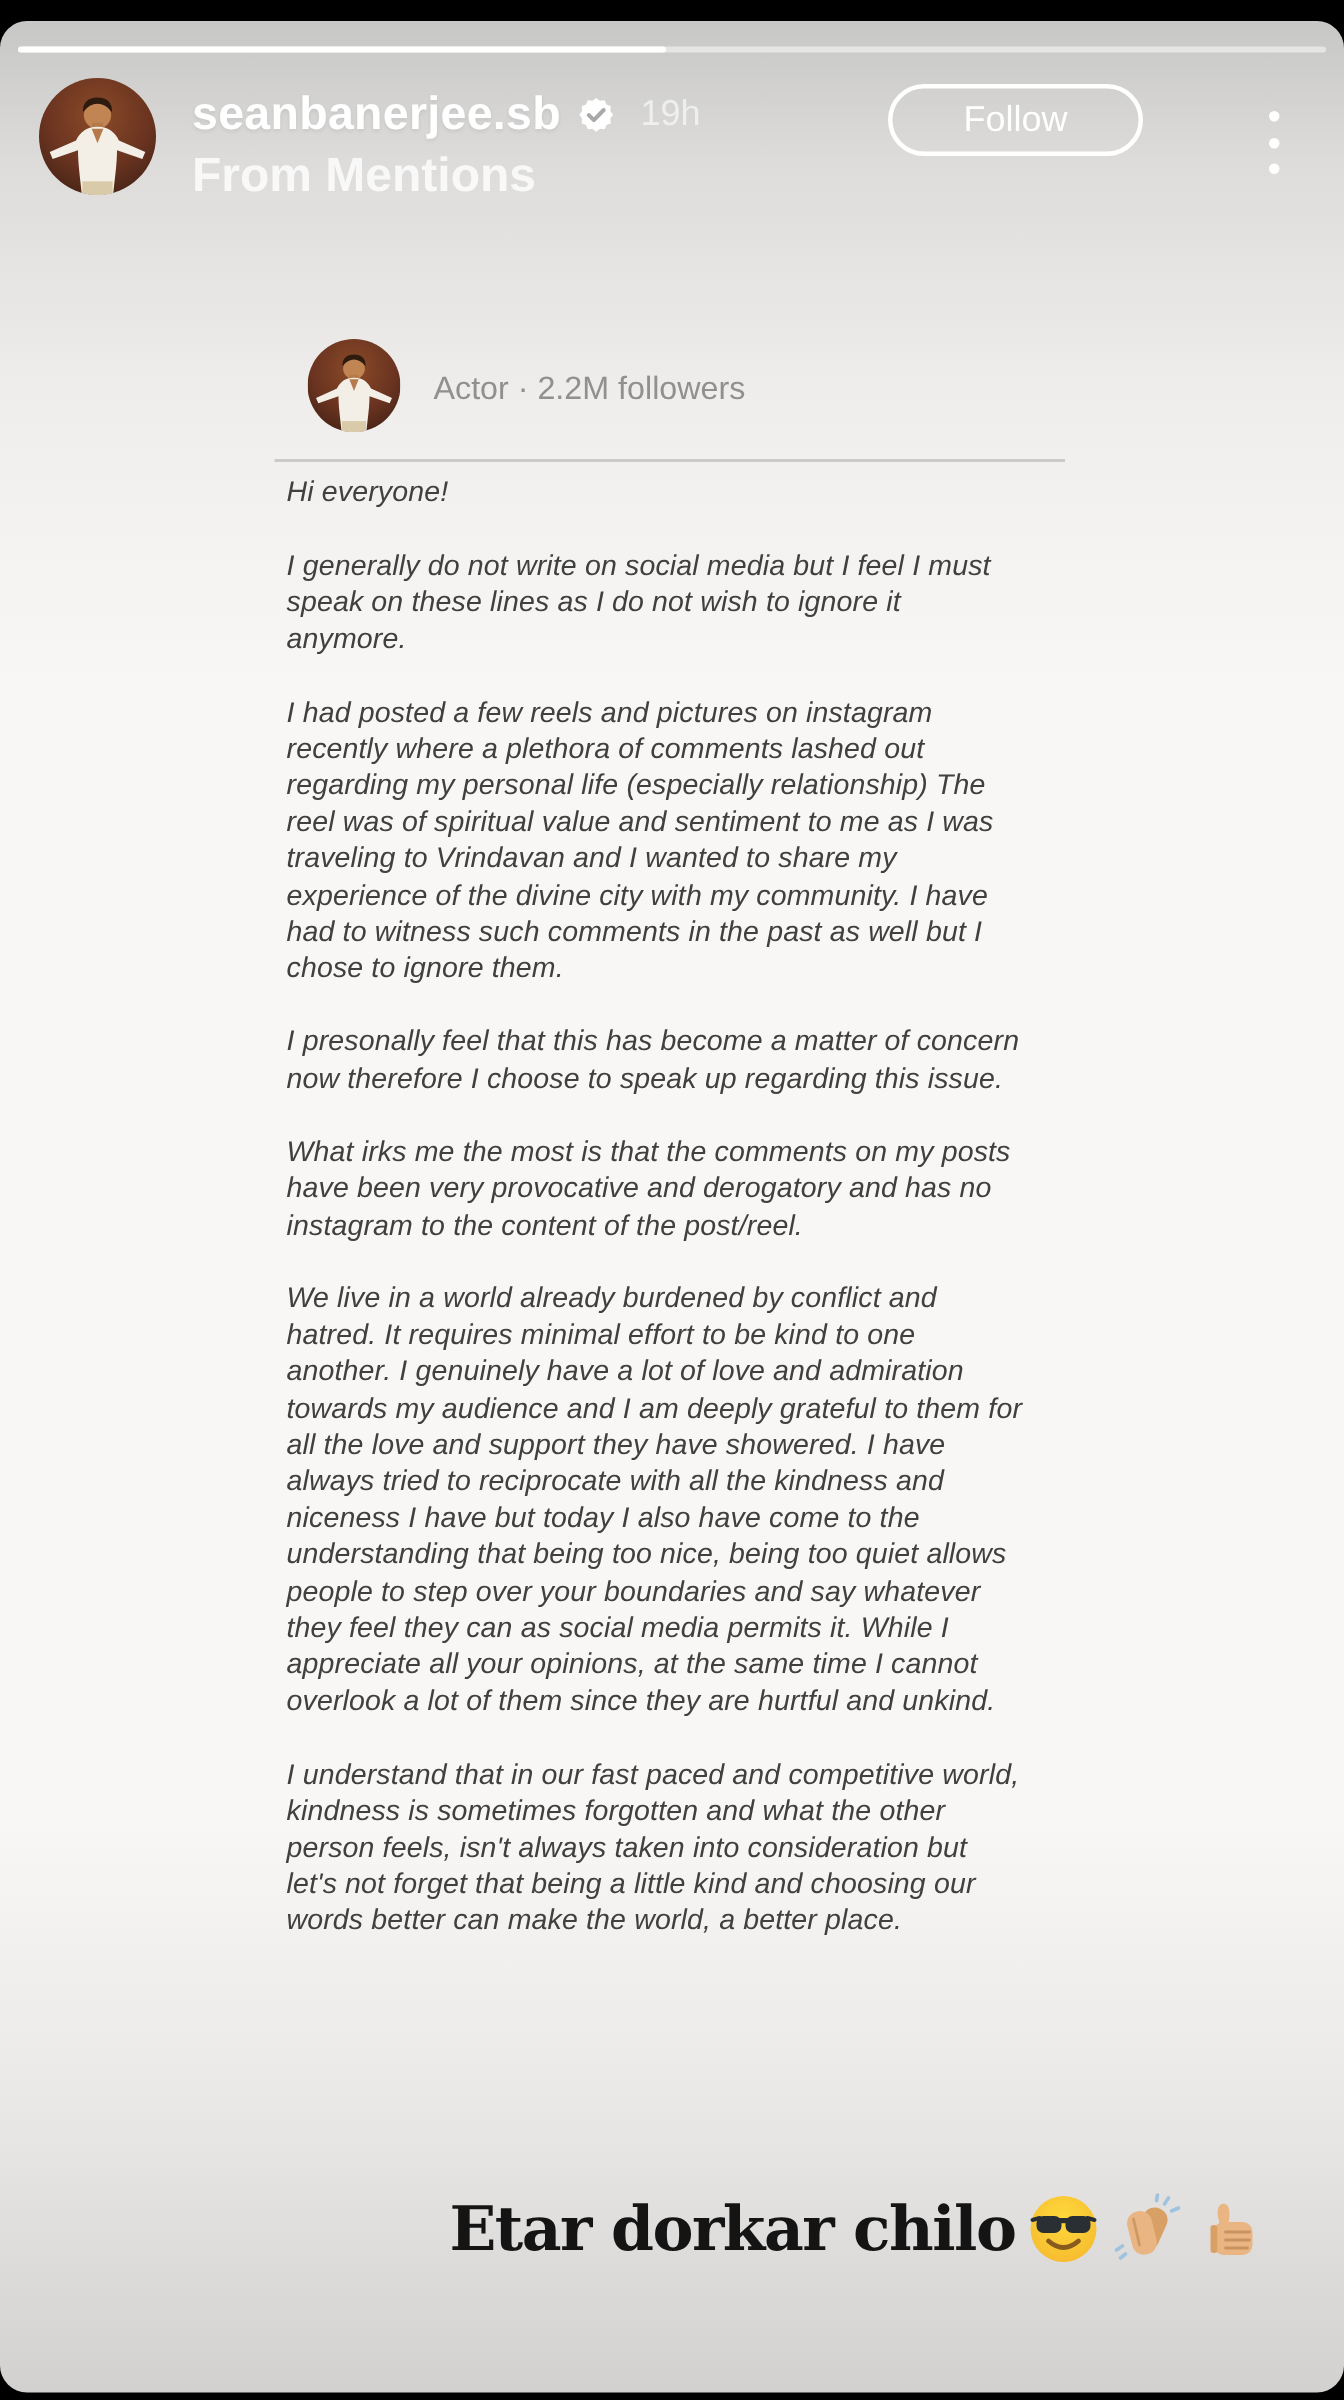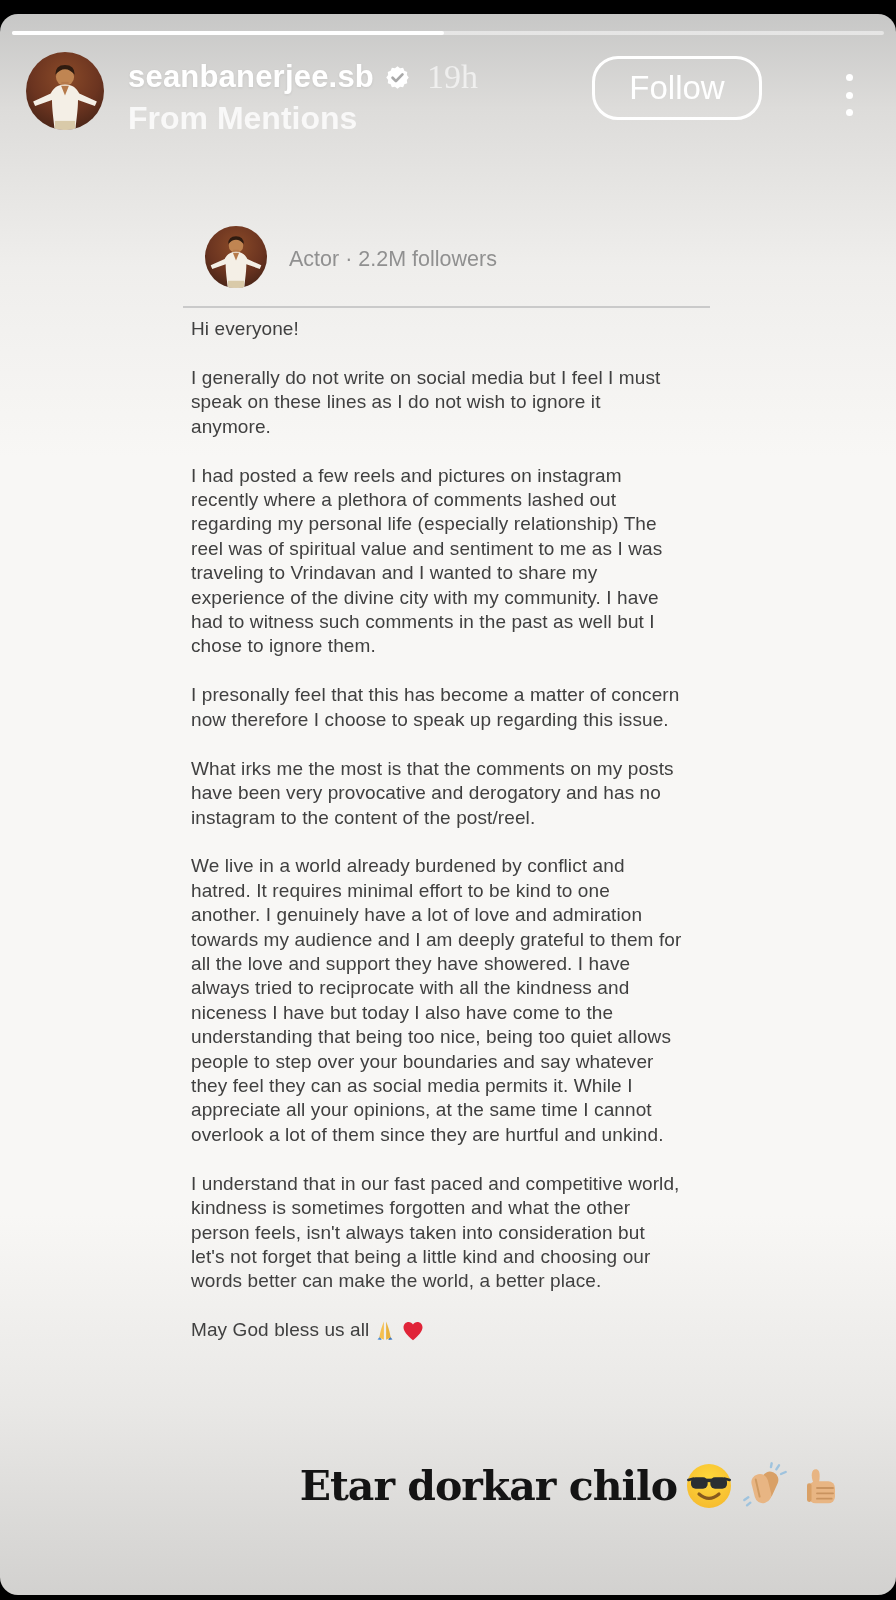--- a/index.html
+++ b/index.html
@@ -32,7 +32,7 @@
     text-shadow:0 1px 3px rgba(0,0,0,0.08);
   }
   .badge{width:27px;height:27px;display:inline-block;}
-  .timestamp{color:rgba(255,255,255,0.62);font-size:34px;font-weight:400;margin-left:6px;font-family:Liberation Serif, serif;}
+  .timestamp{color:rgba(255,255,255,0.62);font-size:24px;font-weight:400;margin-left:6px;}
   .source-label{color:rgba(255,255,255,0.8);font-size:32px;font-weight:600;margin-top:4px;}
   .follow-btn{
     position:absolute;right:110px;top:4px;width:170px;height:64px;border:3px solid #fff;

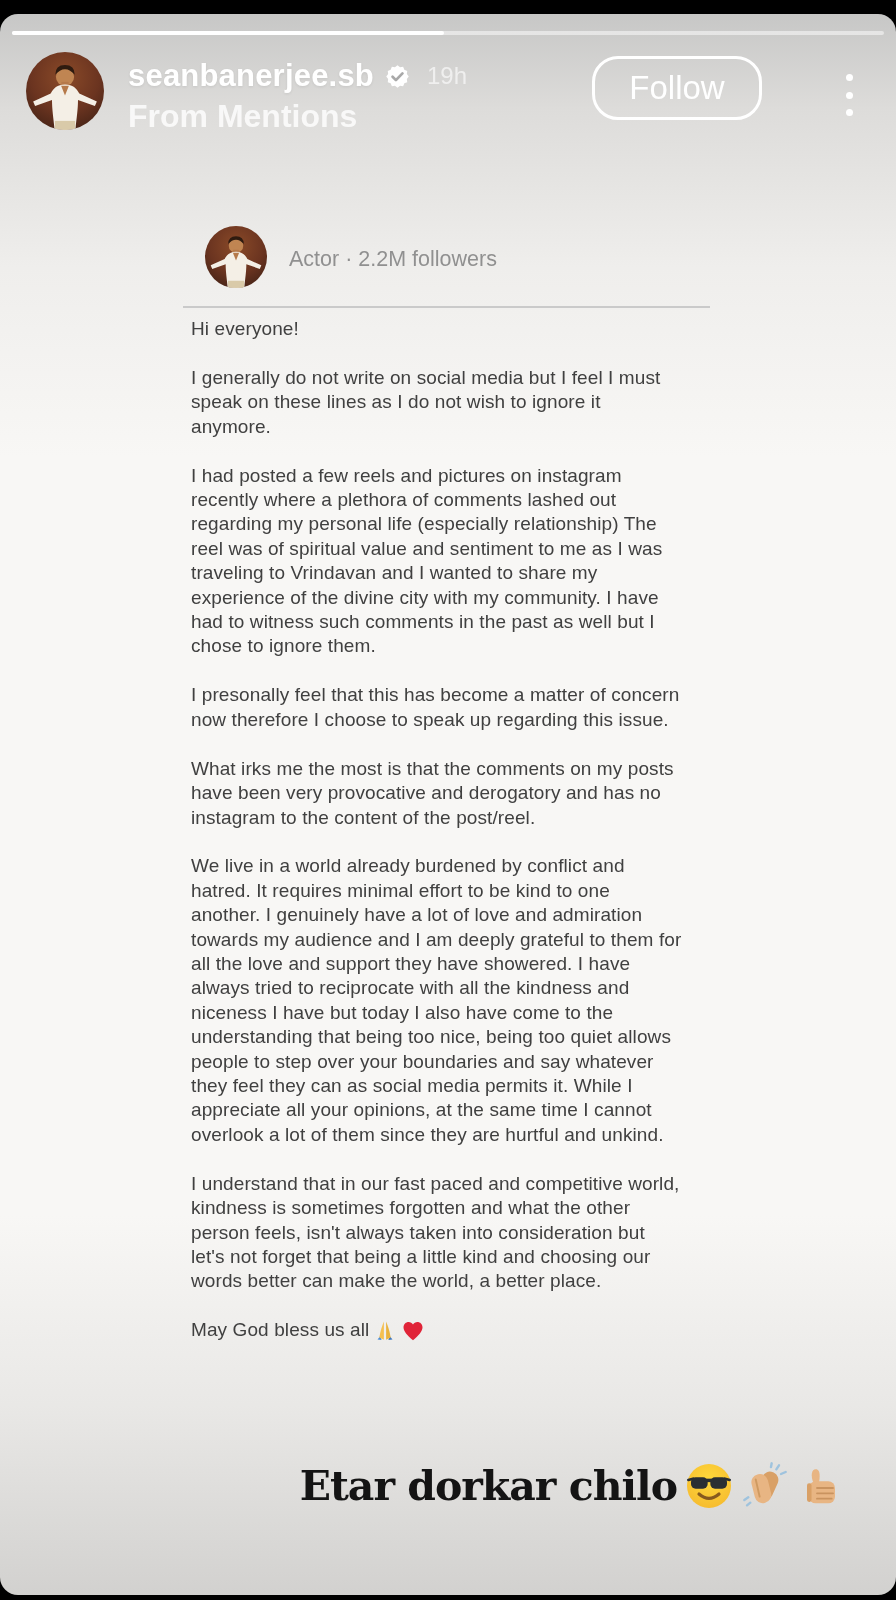--- a/index.html
+++ b/index.html
@@ -35,8 +35,8 @@
   .timestamp{color:rgba(255,255,255,0.62);font-size:24px;font-weight:400;margin-left:6px;}
   .source-label{color:rgba(255,255,255,0.8);font-size:32px;font-weight:600;margin-top:4px;}
   .follow-btn{
-    position:absolute;right:110px;top:4px;width:170px;height:64px;border:3px solid #fff;
-    border-radius:26px;background:transparent;color:#fff;font-size:33px;font-weight:500;
+    position:absolute;right:110px;top:4px;width:170px;height:48px;border:3px solid #fff;
+    border-radius:26px;background:transparent;color:#fff;font-size:24px;font-weight:500;
     font-family:"Liberation Sans",sans-serif;display:flex;align-items:center;justify-content:center;
     cursor:pointer;
   }

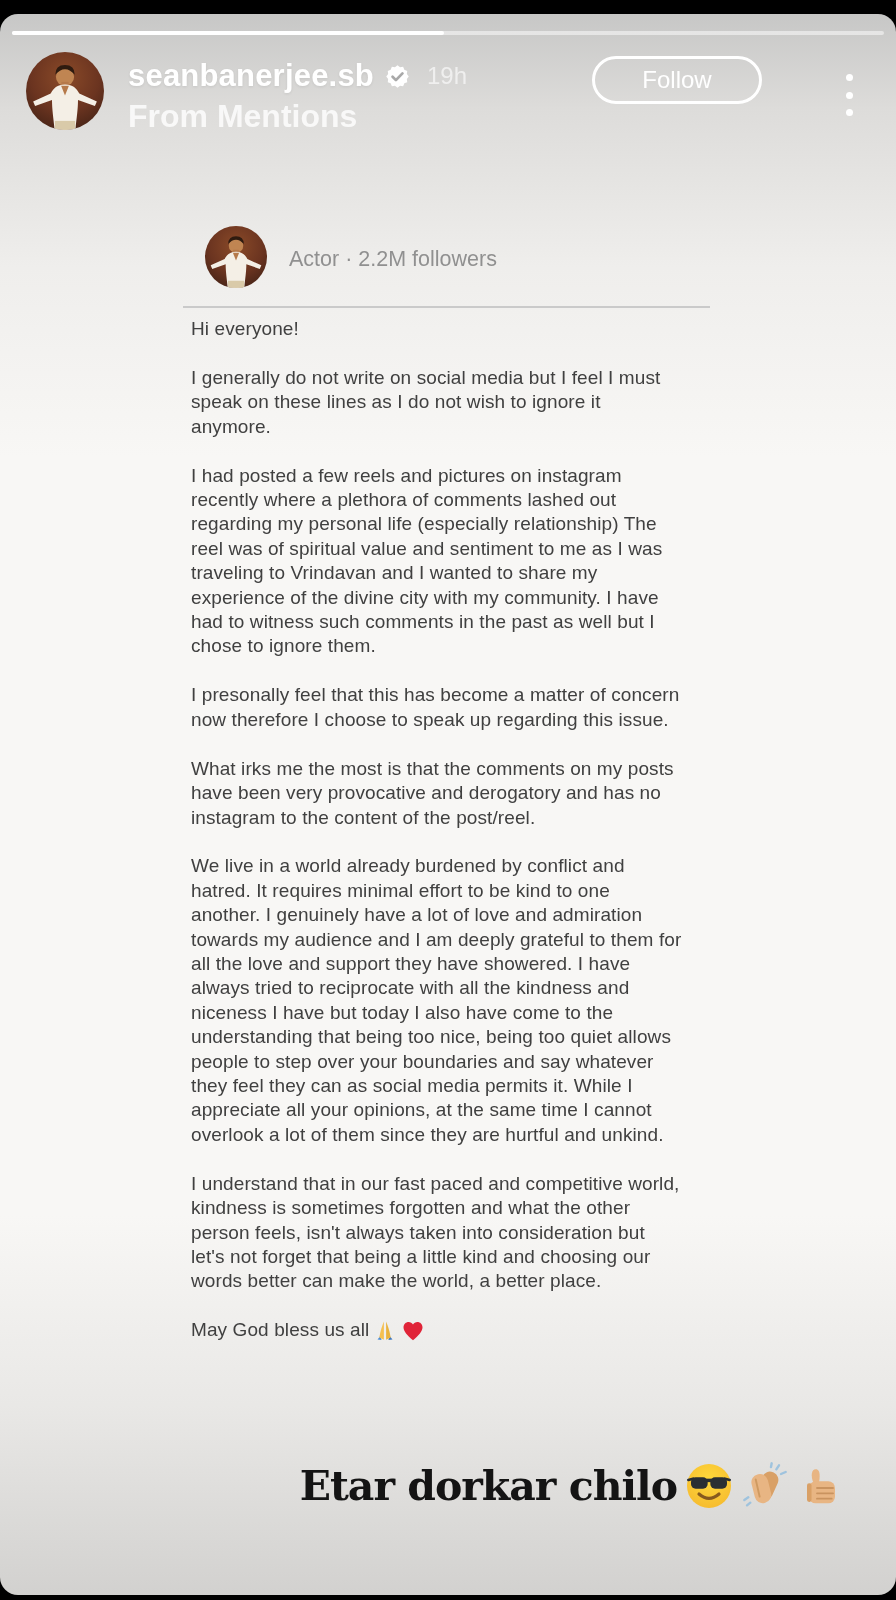--- a/index.html
+++ b/index.html
@@ -58,6 +58,7 @@
   .post-body p{
     margin:0 0 24.5px 0;color:#404040;font-size:19px;line-height:24.4px;letter-spacing:.1px;
     padding-left:8px;
+    font-style:italic;
   }
   .post-body p.closing{margin-bottom:0;display:flex;align-items:center;gap:4px;}
   .closing-emoji{width:24px;height:24px;display:inline-block;}

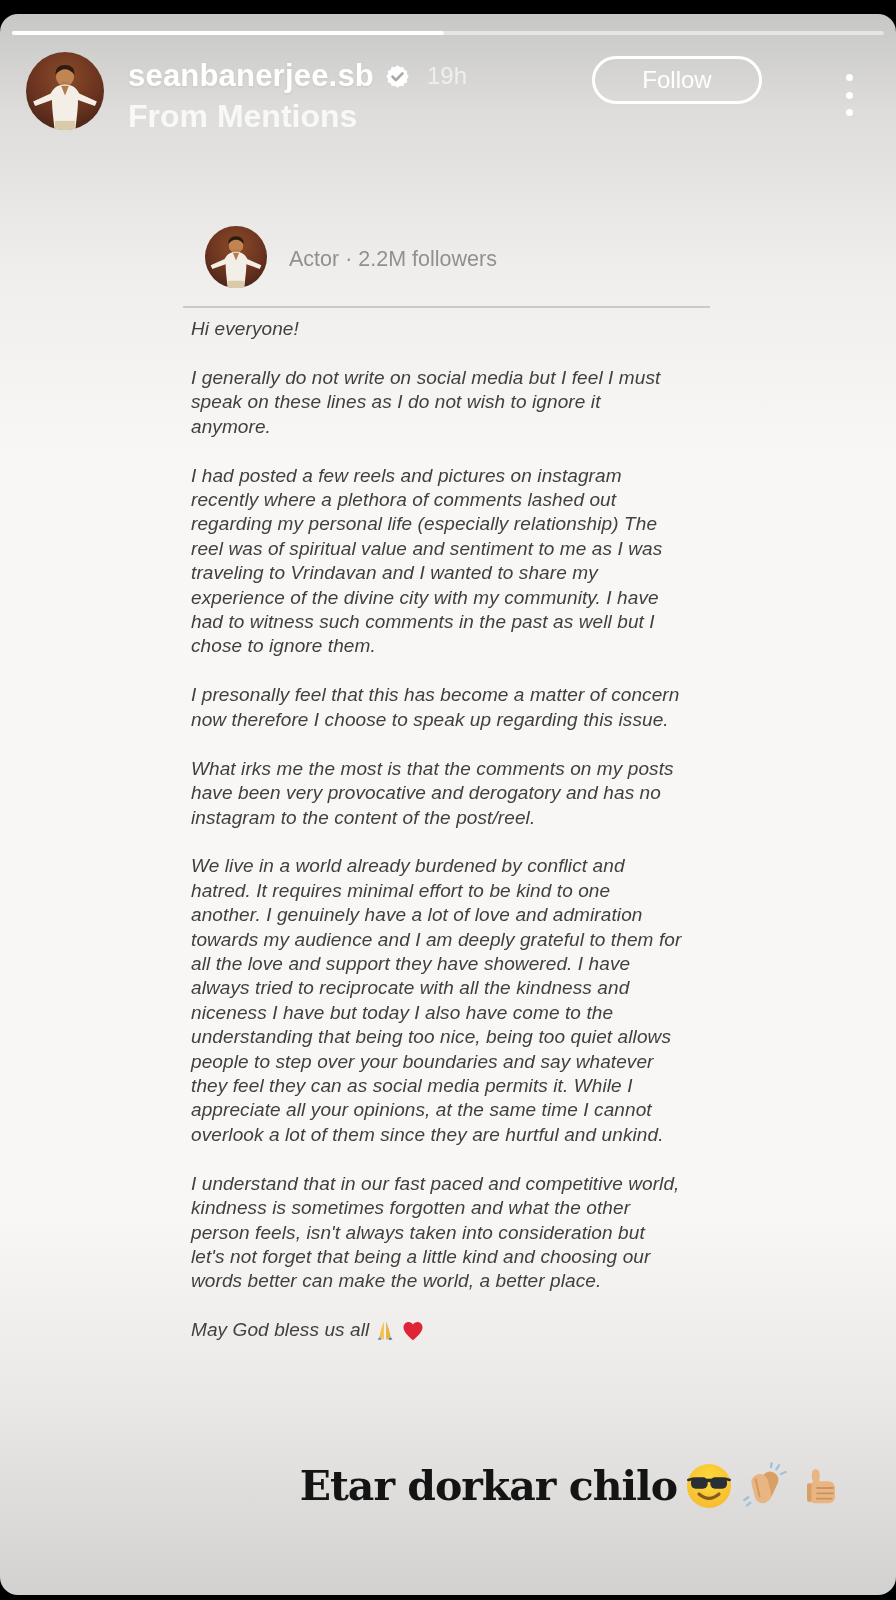--- a/index.html
+++ b/index.html
@@ -151,22 +151,6 @@
         <p>What irks me the most is that the comments on my posts have been very provocative and derogatory and has no instagram to the content of the post/reel.</p>
         <p>We live in a world already burdened by conflict and hatred. It requires minimal effort to be kind to one another. I genuinely have a lot of love and admiration towards my audience and I am deeply grateful to them for all the love and support they have showered. I have always tried to reciprocate with all the kindness and niceness I have but today I also have come to the understanding that being too nice, being too quiet allows people to step over your boundaries and say whatever they feel they can as social media permits it. While I appreciate all your opinions, at the same time I cannot overlook a lot of them since they are hurtful and unkind.</p>
         <p>I understand that in our fast paced and competitive world, kindness is sometimes forgotten and what the other person feels, isn't always taken into consideration but let's not forget that being a little kind and choosing our words better can make the world, a better place.</p>
-        <p class="closing">
-          <span>May God bless us all</span>
-          <span class="closing-emoji">
-            <svg viewBox="0 0 24 24">
-              <path d="M4.5 20.6 L7.2 17.3 L8.6 20.9 Z" fill="#4f8fd8"></path>
-              <path d="M19.5 20.6 L16.8 17.3 L15.4 20.9 Z" fill="#3c77c2"></path>
-              <path d="M10.9 2.5 C9.1 6.8 7.3 12 6.3 18.6 L10.9 20.7 Z" fill="#f5c050"></path>
-              <path d="M13.1 2.5 C14.9 6.8 16.7 12 17.7 18.6 L13.1 20.7 Z" fill="#e9b23c"></path>
-            </svg>
-          </span>
-          <span class="closing-emoji">
-            <svg viewBox="0 0 24 24">
-              <path d="M12 21.3 C6.2 16.3 2.5 12.3 2.5 8.3 C2.5 5.2 4.9 3 7.6 3 C9.5 3 11.1 4.1 12 5.6 C12.9 4.1 14.5 3 16.4 3 C19.1 3 21.5 5.2 21.5 8.3 C21.5 12.3 17.8 16.3 12 21.3 Z" fill="#e02438"></path>
-            </svg>
-          </span>
-        </p>
       </div>
     </div>
 

